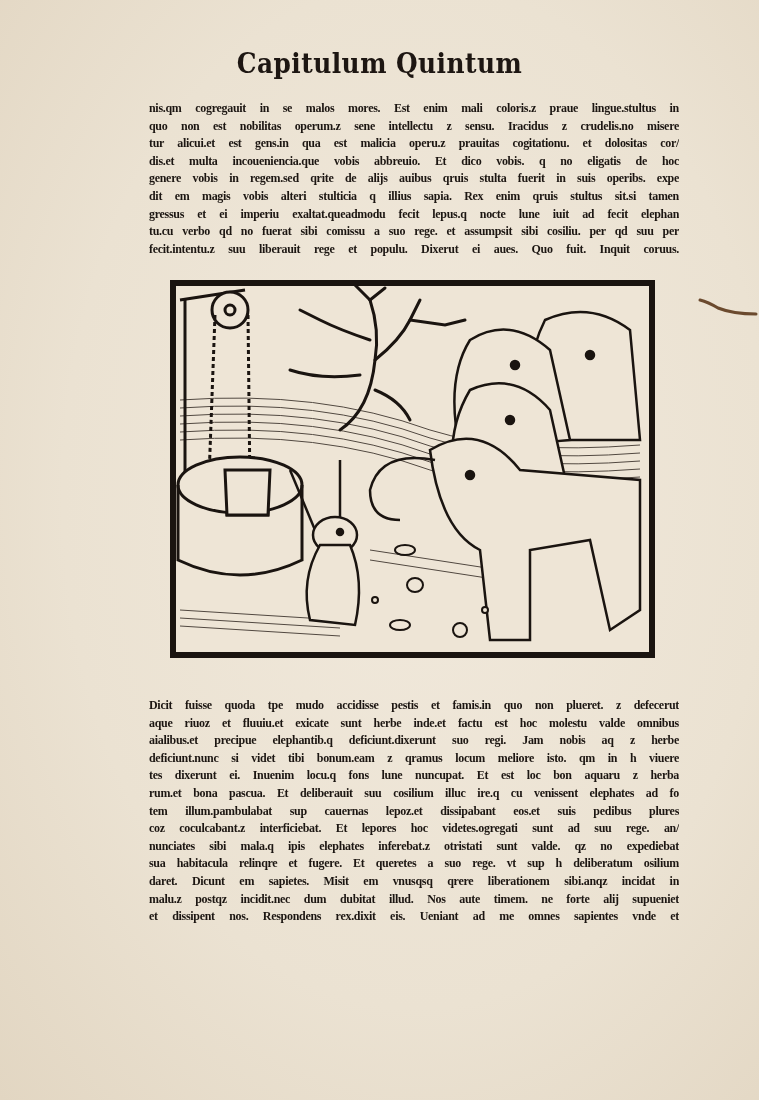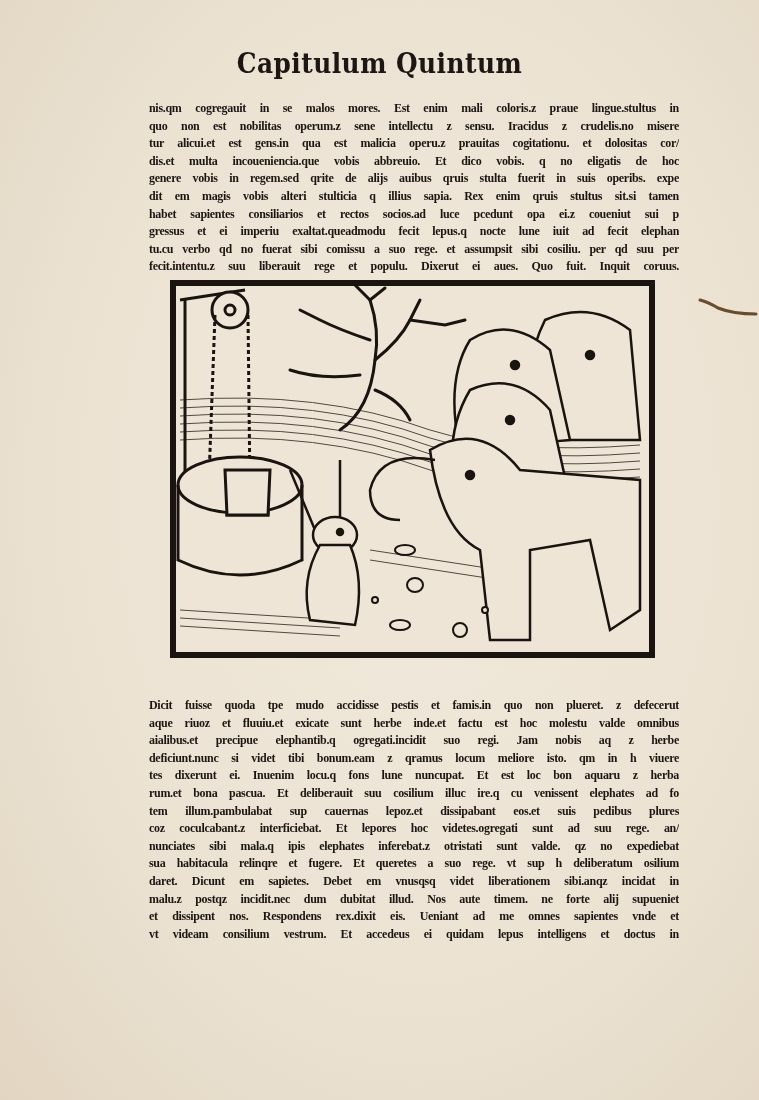--- a/index.html
+++ b/index.html
@@ -33,7 +33,6 @@
     <span class="line">dis.et multa incoueniencia.que vobis abbreuio. Et dico vobis. q no eligatis de hoc</span>
     <span class="line">genere vobis in regem.sed qrite de alijs auibus qruis stulta fuerit in suis operibs. expe</span>
     <span class="line">dit em magis vobis alteri stulticia q illius sapia. Rex enim qruis stultus sit.si tamen</span>
-    <span class="line">habet sapientes consiliarios et rectos socios.ad luce pcedunt opa ei.z coueniut sui p</span>
     <span class="line">gressus et ei imperiu exaltat.queadmodu fecit lepus.q nocte lune iuit ad fecit elephan</span>
     <span class="line">tu.cu verbo qd no fuerat sibi comissu a suo rege. et assumpsit sibi cosiliu. per qd suu per</span>
     <span class="line">fecit.intentu.z suu liberauit rege et populu. Dixerut ei aues. Quo fuit. Inquit coruus.</span>

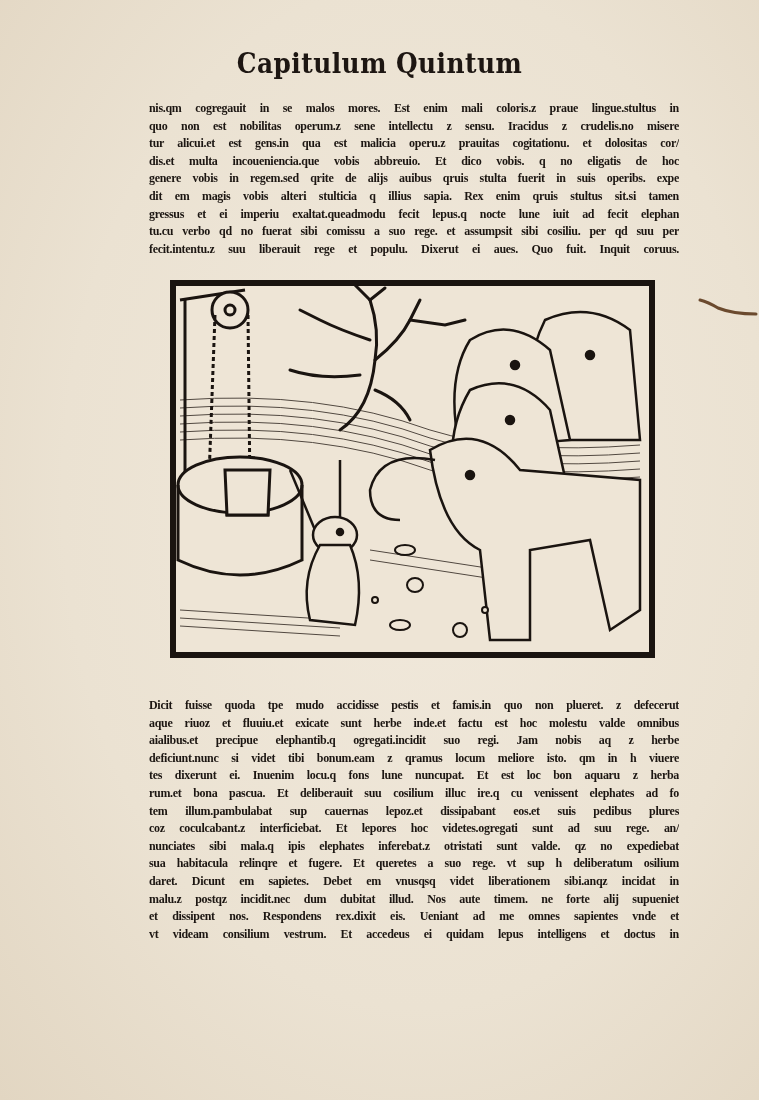--- a/index.html
+++ b/index.html
@@ -113,7 +113,7 @@
   <div class="text-block bottom">
     <span class="line">Dicit fuisse quoda tpe mudo accidisse pestis et famis.in quo non plueret. z defecerut</span>
     <span class="line">aque riuoz et fluuiu.et exicate sunt herbe inde.et factu est hoc molestu valde omnibus</span>
-    <span class="line">aialibus.et precipue elephantib.q ogregati.incidit suo regi. Jam nobis aq z herbe</span>
+    <span class="line">aialibus.et precipue elephantib.q deficiunt.dixerunt suo regi. Jam nobis aq z herbe</span>
     <span class="line">deficiunt.nunc si videt tibi bonum.eam z qramus locum meliore isto. qm in h viuere</span>
     <span class="line">tes dixerunt ei. Inuenim locu.q fons lune nuncupat. Et est loc bon aquaru z herba</span>
     <span class="line">rum.et bona pascua. Et deliberauit suu cosilium illuc ire.q cu venissent elephates ad fo</span>

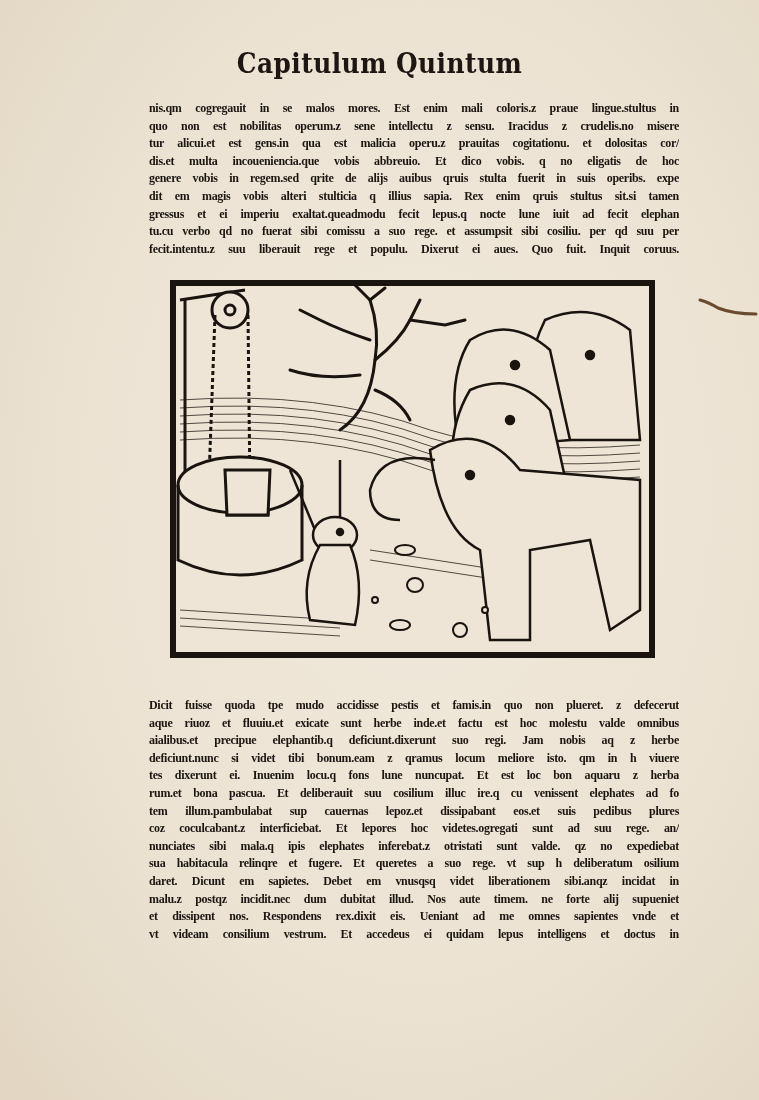--- a/index.html
+++ b/index.html
@@ -121,7 +121,7 @@
     <span class="line">coz coculcabant.z interficiebat. Et lepores hoc videtes.ogregati sunt ad suu rege. an/</span>
     <span class="line">nunciates sibi mala.q ipis elephates inferebat.z otristati sunt valde. qz no expediebat</span>
     <span class="line">sua habitacula relinqre et fugere. Et queretes a suo rege. vt sup h deliberatum osilium</span>
-    <span class="line">daret. Dicunt em sapietes. Debet em vnusqsq videt liberationem sibi.anqz incidat in</span>
+    <span class="line">daret. Dicunt em sapietes. Misit em vnusqsq qrere liberationem sibi.anqz incidat in</span>
     <span class="line">malu.z postqz incidit.nec dum dubitat illud. Nos aute timem. ne forte alij supueniet</span>
     <span class="line">et dissipent nos. Respondens rex.dixit eis. Ueniant ad me omnes sapientes vnde et</span>
     <span class="line">vt videam consilium vestrum. Et accedeus ei quidam lepus intelligens et doctus in</span>

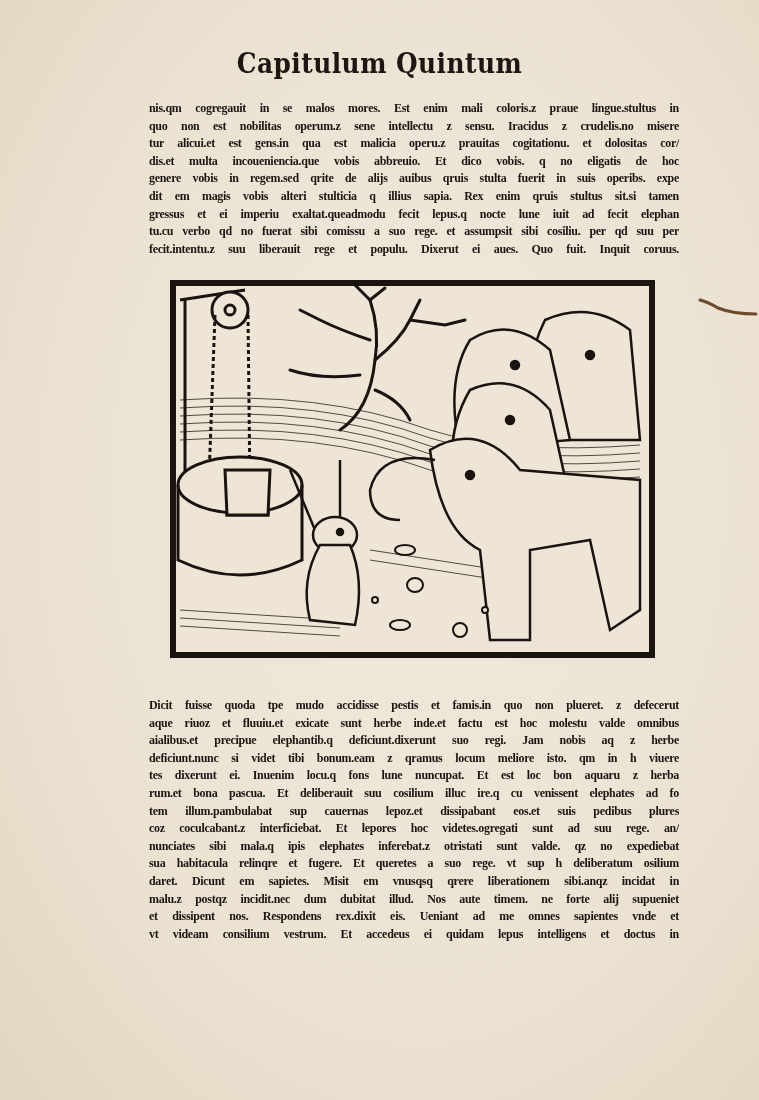--- a/index.html
+++ b/index.html
@@ -124,7 +124,6 @@
     <span class="line">daret. Dicunt em sapietes. Misit em vnusqsq qrere liberationem sibi.anqz incidat in</span>
     <span class="line">malu.z postqz incidit.nec dum dubitat illud. Nos aute timem. ne forte alij supueniet</span>
     <span class="line">et dissipent nos. Respondens rex.dixit eis. Ueniant ad me omnes sapientes vnde et</span>
-    <span class="line">vt videam consilium vestrum. Et accedeus ei quidam lepus intelligens et doctus in</span>
   </div>
 
   <svg class="tear" viewBox="0 0 60 22" xmlns="http://www.w3.org/2000/svg">

